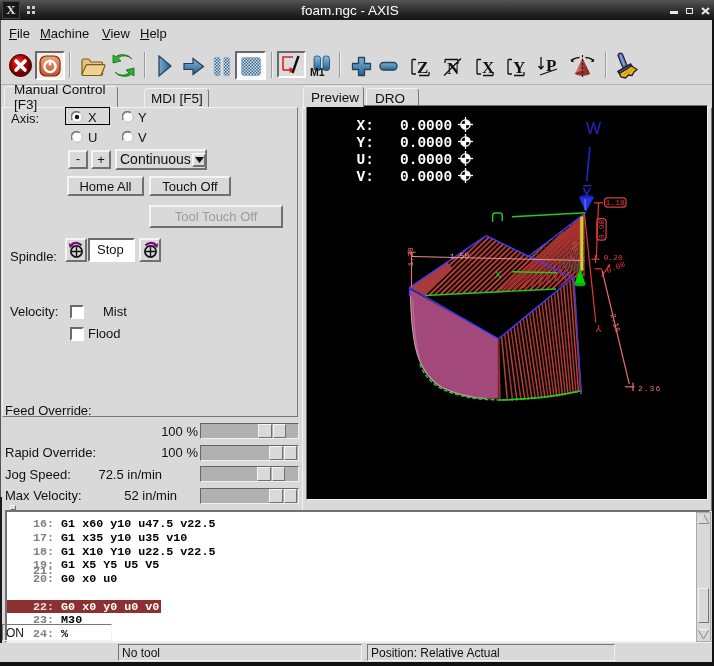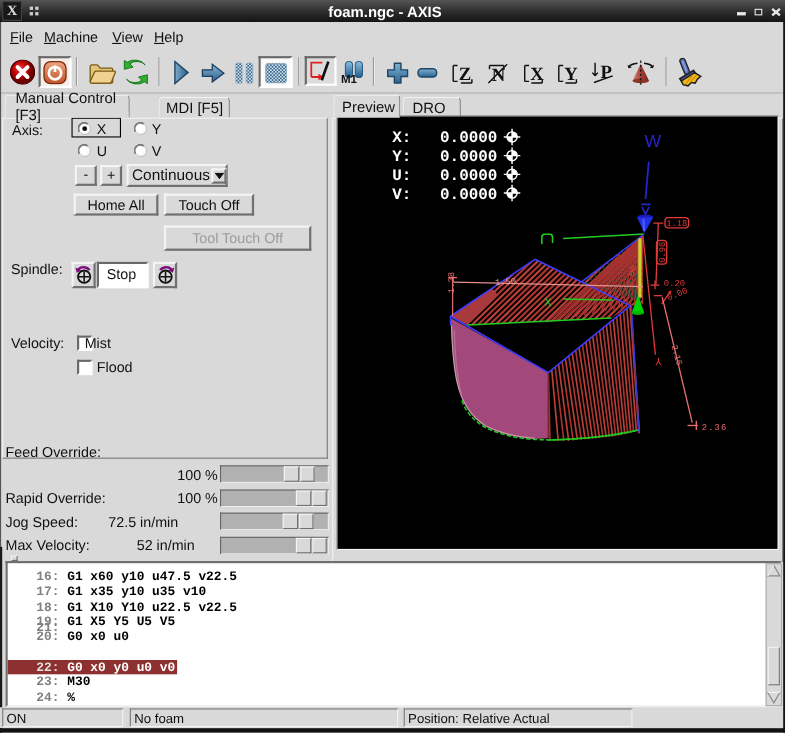--- a/index.html
+++ b/index.html
@@ -27,7 +27,7 @@
 <div style="position:absolute;width:2.5px;height:2.5px;background:#ccc;left:0;top:5px"></div>
 <div style="position:absolute;width:2.5px;height:2.5px;background:#ccc;left:5px;top:5px"></div>
 </div>
-<div style="position:absolute;left:0;top:2.5px;width:700px;text-align:center;color:#fff;font-size:13.5px;font-weight:bold">foam.ngc - AXIS</div>
+<div style="position:absolute;left:0;top:2.5px;width:700px;text-align:center;color:#fff;font-size:13.5px;font-weight:normal">foam.ngc - AXIS</div>
 <div style="position:absolute;left:670px;top:11px;width:8px;height:2.5px;background:#e8e8e8"></div>
 <div style="position:absolute;left:685.5px;top:8px;width:7.5px;height:6px;border:1.6px solid #e8e8e8"></div>
 <svg style="position:absolute;left:701px;top:7px" width="9" height="8" viewBox="0 0 9 8">

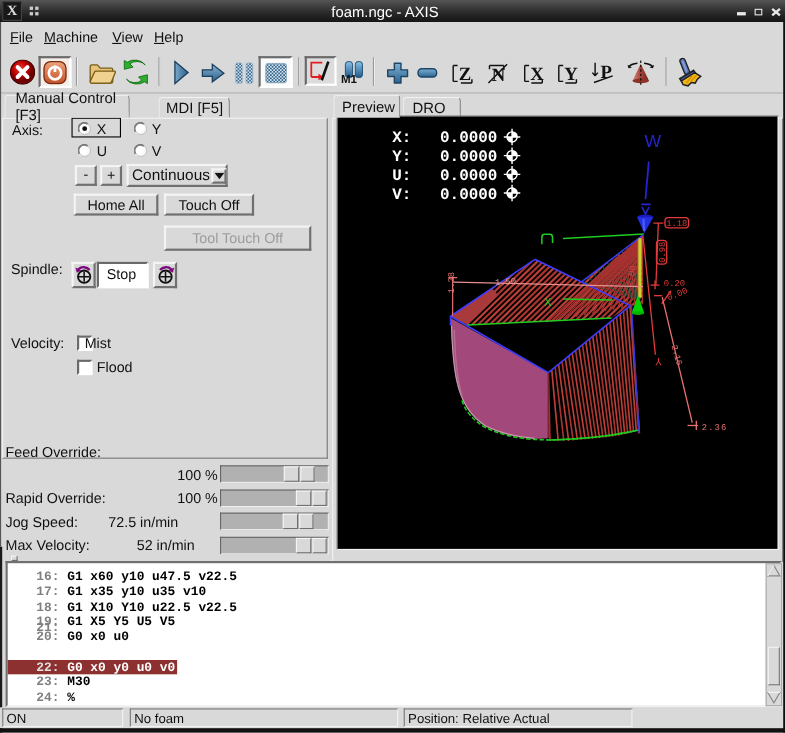--- a/index.html
+++ b/index.html
@@ -249,7 +249,7 @@
 <div class="btn" style="left:149px;top:205px;width:134px;height:23px">
     <span style="color:#9c9c9c">Tool Touch Off</span>
   </div>
-<div class="t13" style="left:10px;top:237px">Spindle:</div>
+<div class="t13" style="left:10px;top:249px">Spindle:</div>
 <div class="btn" style="left:65px;top:238px;width:22px;height:24px"></div>
 <svg style="position:absolute;left:66.5px;top:240.5px" width="19" height="19" viewBox="0 0 19 19">
     <circle cx="9.5" cy="10.5" r="5.6" fill="none" stroke="#111" stroke-width="1.7"></circle>

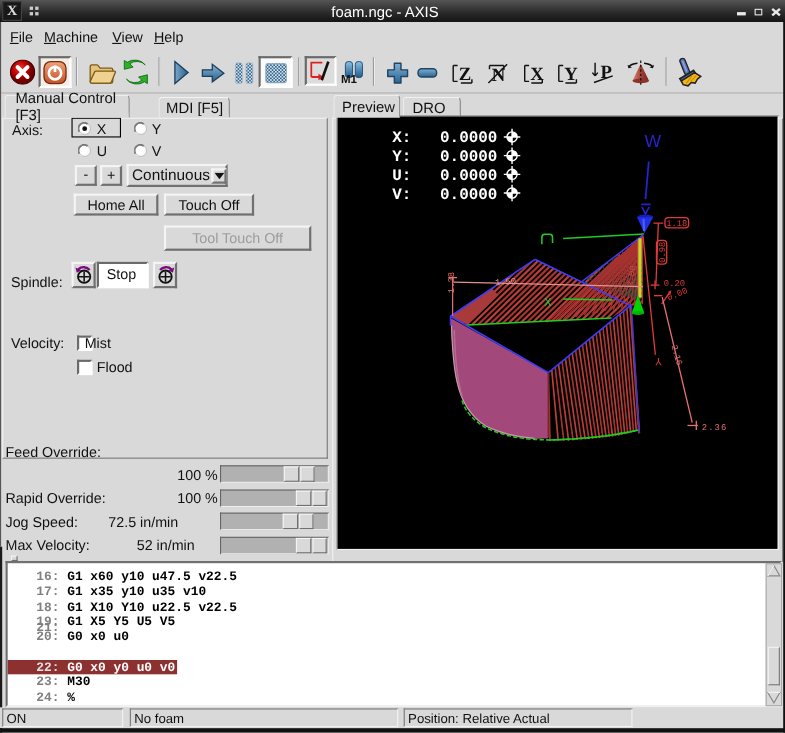--- a/index.html
+++ b/index.html
@@ -268,7 +268,7 @@
   </svg>
 <div class="t13" style="left:10px;top:304px">Velocity:</div>
 <div class="chk" style="left:70px;top:305px"></div>
-<div class="t13" style="left:77px;top:304px">Mist</div>
+<div class="t13" style="left:103px;top:304px">Mist</div>
 <div class="chk" style="left:70px;top:327px"></div>
 <div class="t13" style="left:88px;top:326px">Flood</div>
 <div class="t13" style="left:5px;top:403px">Feed Override:</div>

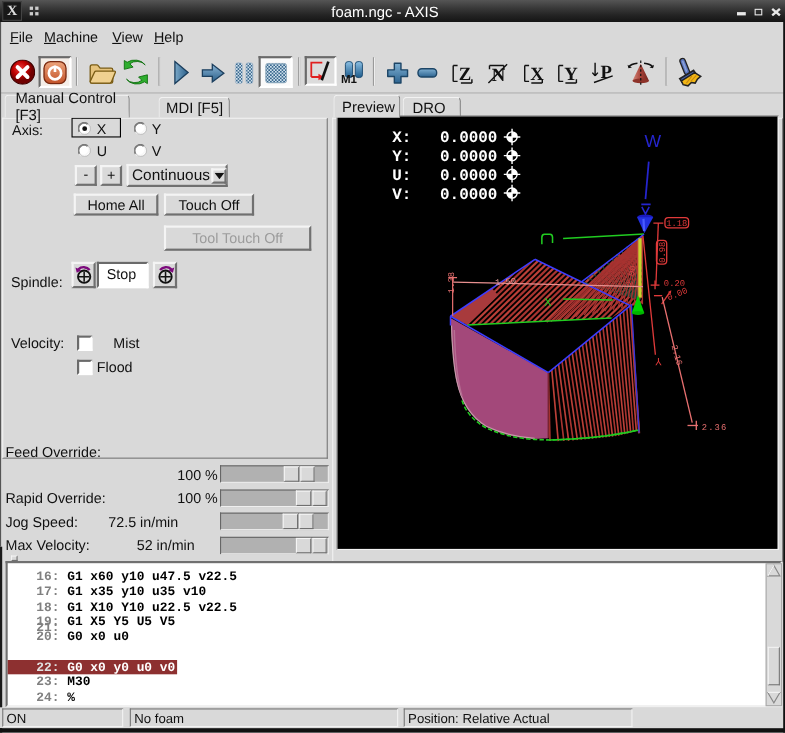--- a/index.html
+++ b/index.html
@@ -547,7 +547,7 @@
 <div style="position:absolute;left:0;top:20px;width:1px;height:477px;background:#555"></div>
 
 <div style="position:absolute;left:0;top:643px;width:714px;height:19px;background:#d9d9d9"></div>
-<div class="cell" style="left:2px;top:644px;width:110px">ON</div>
+<div class="cell" style="left:2px;top:624px;width:110px">ON</div>
 <div class="cell" style="left:118px;top:644px;width:244px">No foam</div>
 <div class="cell" style="left:367px;top:644px;width:208px">Position: Relative Actual</div>
 <div style="position:absolute;left:0;top:662px;width:714px;height:4px;background:#111"></div>

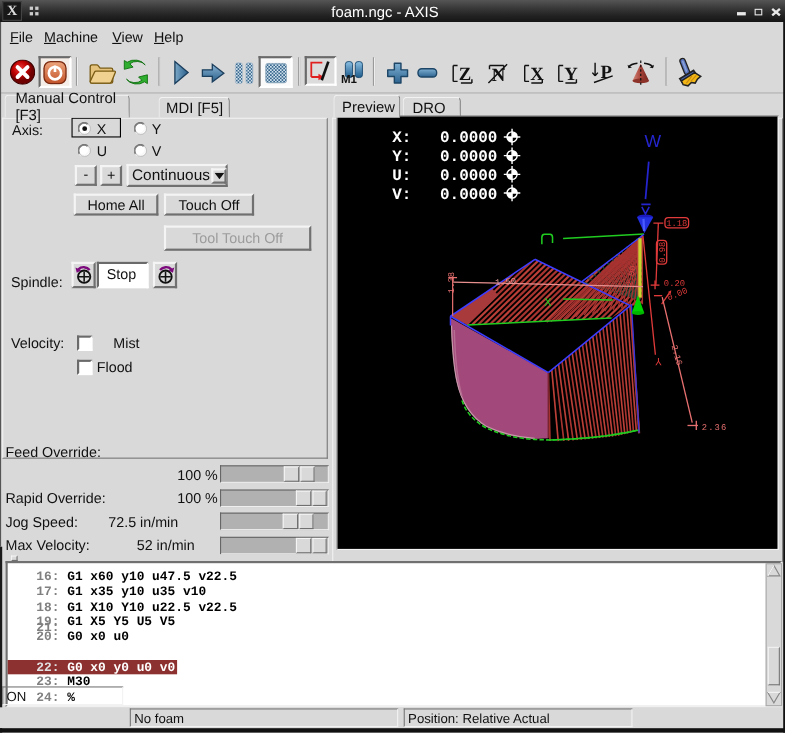--- a/index.html
+++ b/index.html
@@ -548,7 +548,7 @@
 
 <div style="position:absolute;left:0;top:643px;width:714px;height:19px;background:#d9d9d9"></div>
 <div class="cell" style="left:2px;top:624px;width:110px">ON</div>
-<div class="cell" style="left:118px;top:644px;width:244px">No foam</div>
+<div class="cell" style="left:118px;top:644px;width:244px">No tool</div>
 <div class="cell" style="left:367px;top:644px;width:208px">Position: Relative Actual</div>
 <div style="position:absolute;left:0;top:662px;width:714px;height:4px;background:#111"></div>
 <div style="position:absolute;left:712px;top:20px;width:2px;height:646px;background:#111"></div>

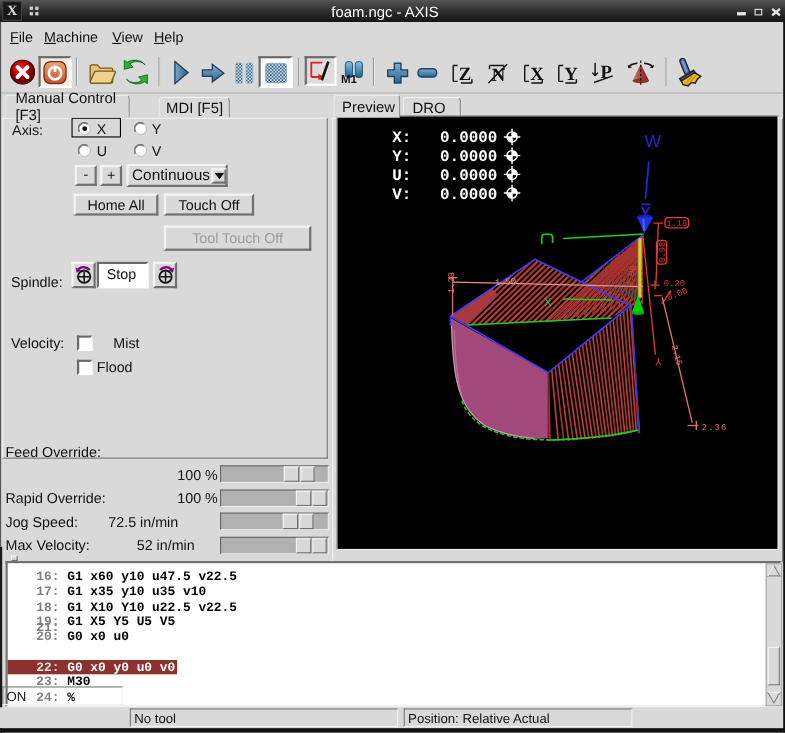--- a/index.html
+++ b/index.html
@@ -549,7 +549,7 @@
 <div style="position:absolute;left:0;top:643px;width:714px;height:19px;background:#d9d9d9"></div>
 <div class="cell" style="left:2px;top:624px;width:110px">ON</div>
 <div class="cell" style="left:118px;top:644px;width:244px">No tool</div>
-<div class="cell" style="left:367px;top:644px;width:208px">Position: Relative Actual</div>
+<div class="cell" style="left:367px;top:644px;width:248px">Position: Relative Actual</div>
 <div style="position:absolute;left:0;top:662px;width:714px;height:4px;background:#111"></div>
 <div style="position:absolute;left:712px;top:20px;width:2px;height:646px;background:#111"></div>
 </body></html>

